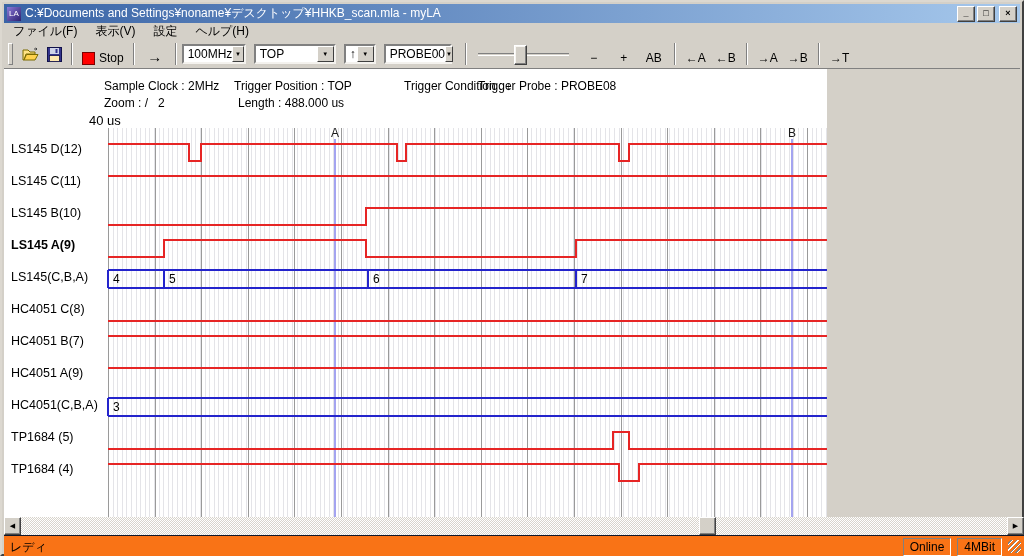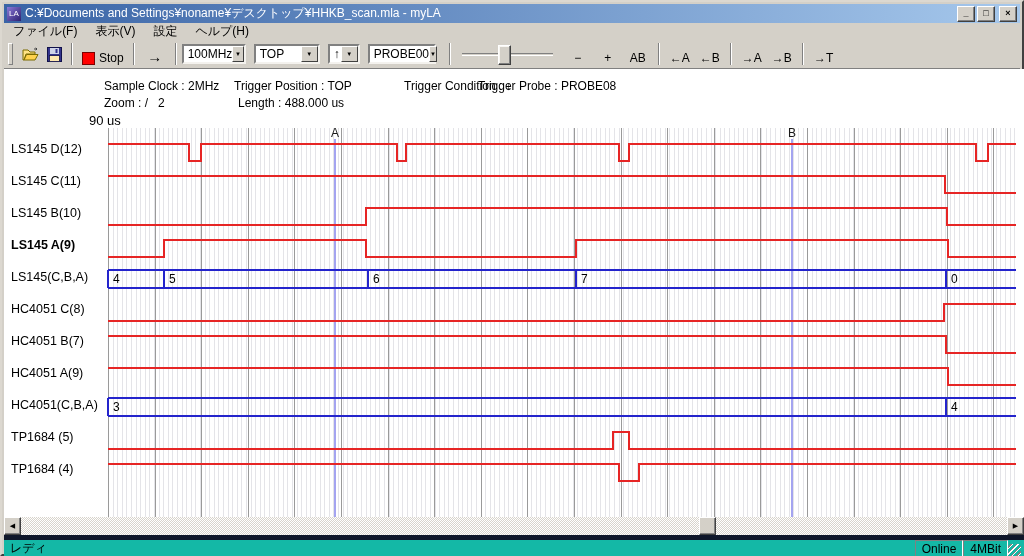--- a/index.html
+++ b/index.html
@@ -118,7 +118,7 @@
       <span>100MHz</span>
       <span class="arrow-btn">▼</span>
     </div>
-    <div class="combo" style="width:66px">
+    <div class="combo" style="width:82px">
       <span>TOP</span>
       <span class="arrow-btn">▼</span>
     </div>

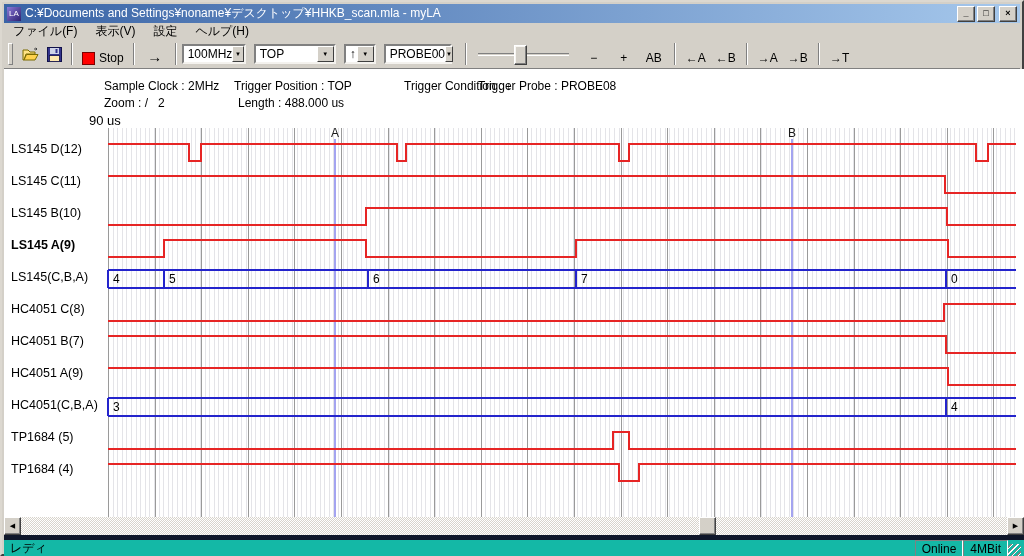--- a/index.html
+++ b/index.html
@@ -45,7 +45,7 @@
          border:1px solid;border-color:#fff #404040 #404040 #fff;box-shadow:inset -1px -1px 0 #808080,inset 1px 1px 0 #f8f6f2;}
   .icon-btn{width:24px;height:22px;display:flex;align-items:center;justify-content:center;flex:none;}
   
-  .client{position:absolute;left:2px;top:67px;width:1020px;height:448px;background:#fff;overflow:hidden;}
+  .client{position:absolute;left:2px;top:67px;width:823px;height:448px;background:#fff;overflow:hidden;}
   .info{position:absolute;font-size:12px;white-space:pre;}
   .scale-label{position:absolute;left:85px;top:44px;font-size:13px;}
   .ch-label{position:absolute;left:7px;font-size:12.5px;white-space:nowrap;}

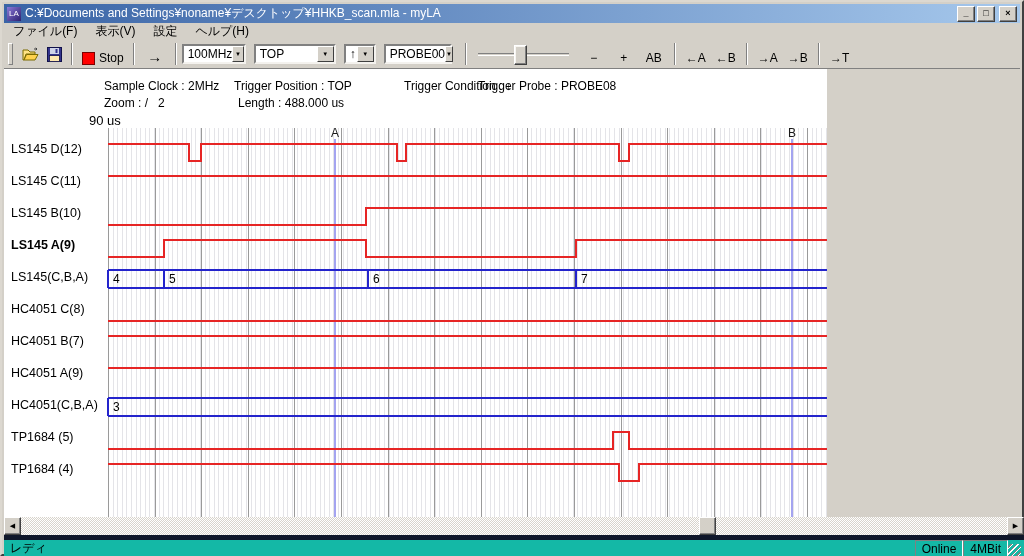--- a/index.html
+++ b/index.html
@@ -155,7 +155,7 @@
     <span class="info" style="left:234px;top:27px;">Length : 488.000 us</span>
     <span class="info" style="left:384px;top:10px;margin-left:16px;">Trigger Condition : ↓</span>
     <span class="info" style="left:474px;top:10px;">Trigger Probe : PROBE08</span>
-    <span class="scale-label">90 us</span>
+    <span class="scale-label">40 us</span>
     <div id="channel-labels">
         <div class="ch-label" style="top: 73px;">LS145 D(12)</div>
         <div class="ch-label" style="top: 105px;">LS145 C(11)</div>

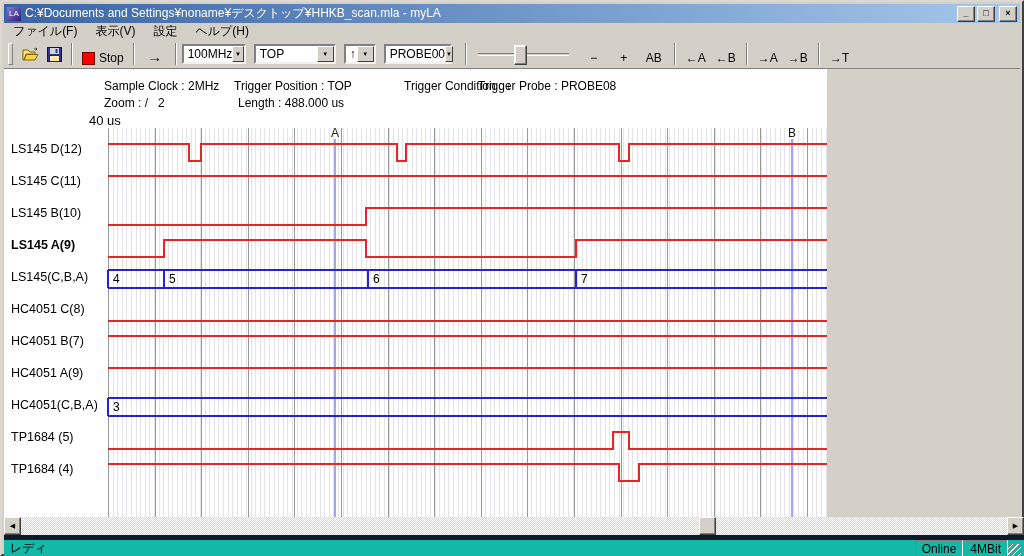--- a/index.html
+++ b/index.html
@@ -61,8 +61,8 @@
   .scroll-thumb{position:absolute;top:0;left:695px;width:17px;height:18px;background:#d4d0c8;border:1px solid;
         border-color:#fff #404040 #404040 #fff;box-shadow:inset -1px -1px 0 #808080;box-sizing:border-box;}
   
-  .statusbar{position:absolute;left:2px;top:533px;width:1020px;height:21px;background:#14b8a6;
-        border-top:5px solid #0f172a;font-size:12px;display:flex;align-items:flex-start;box-sizing:border-box;}
+  .statusbar{position:absolute;left:2px;top:533px;width:1020px;height:21px;background:#f97316;
+        border-top:1px solid #0f172a;font-size:12px;display:flex;align-items:flex-end;box-sizing:border-box;}
   .status-ready{margin-left:6px;flex:1;}
   .status-panel{border:1px solid;border-color:#808080 #fff #fff #808080;padding:0 6px;
         height:16px;line-height:16px;}

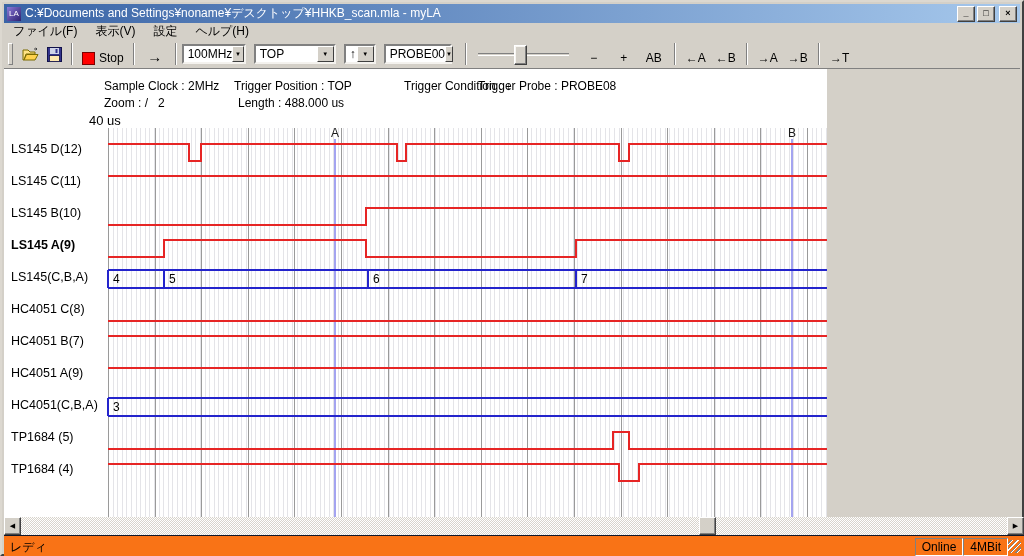--- a/index.html
+++ b/index.html
@@ -64,7 +64,7 @@
   .statusbar{position:absolute;left:2px;top:533px;width:1020px;height:21px;background:#f97316;
         border-top:1px solid #0f172a;font-size:12px;display:flex;align-items:flex-end;box-sizing:border-box;}
   .status-ready{margin-left:6px;flex:1;}
-  .status-panel{border:1px solid;border-color:#808080 #fff #fff #808080;padding:0 6px;
+  .status-panel{border:1px solid;border-color:#808080 #fff #fff #808080;padding:0 6px;margin-right:6px;
         height:16px;line-height:16px;}
   .resize-grip{width:13px;height:13px;margin:4px 3px 0 0;align-self:flex-start;
         background:repeating-linear-gradient(135deg,transparent 0 2px,#808080 2px 3px,#ffffff 3px 4px);}

